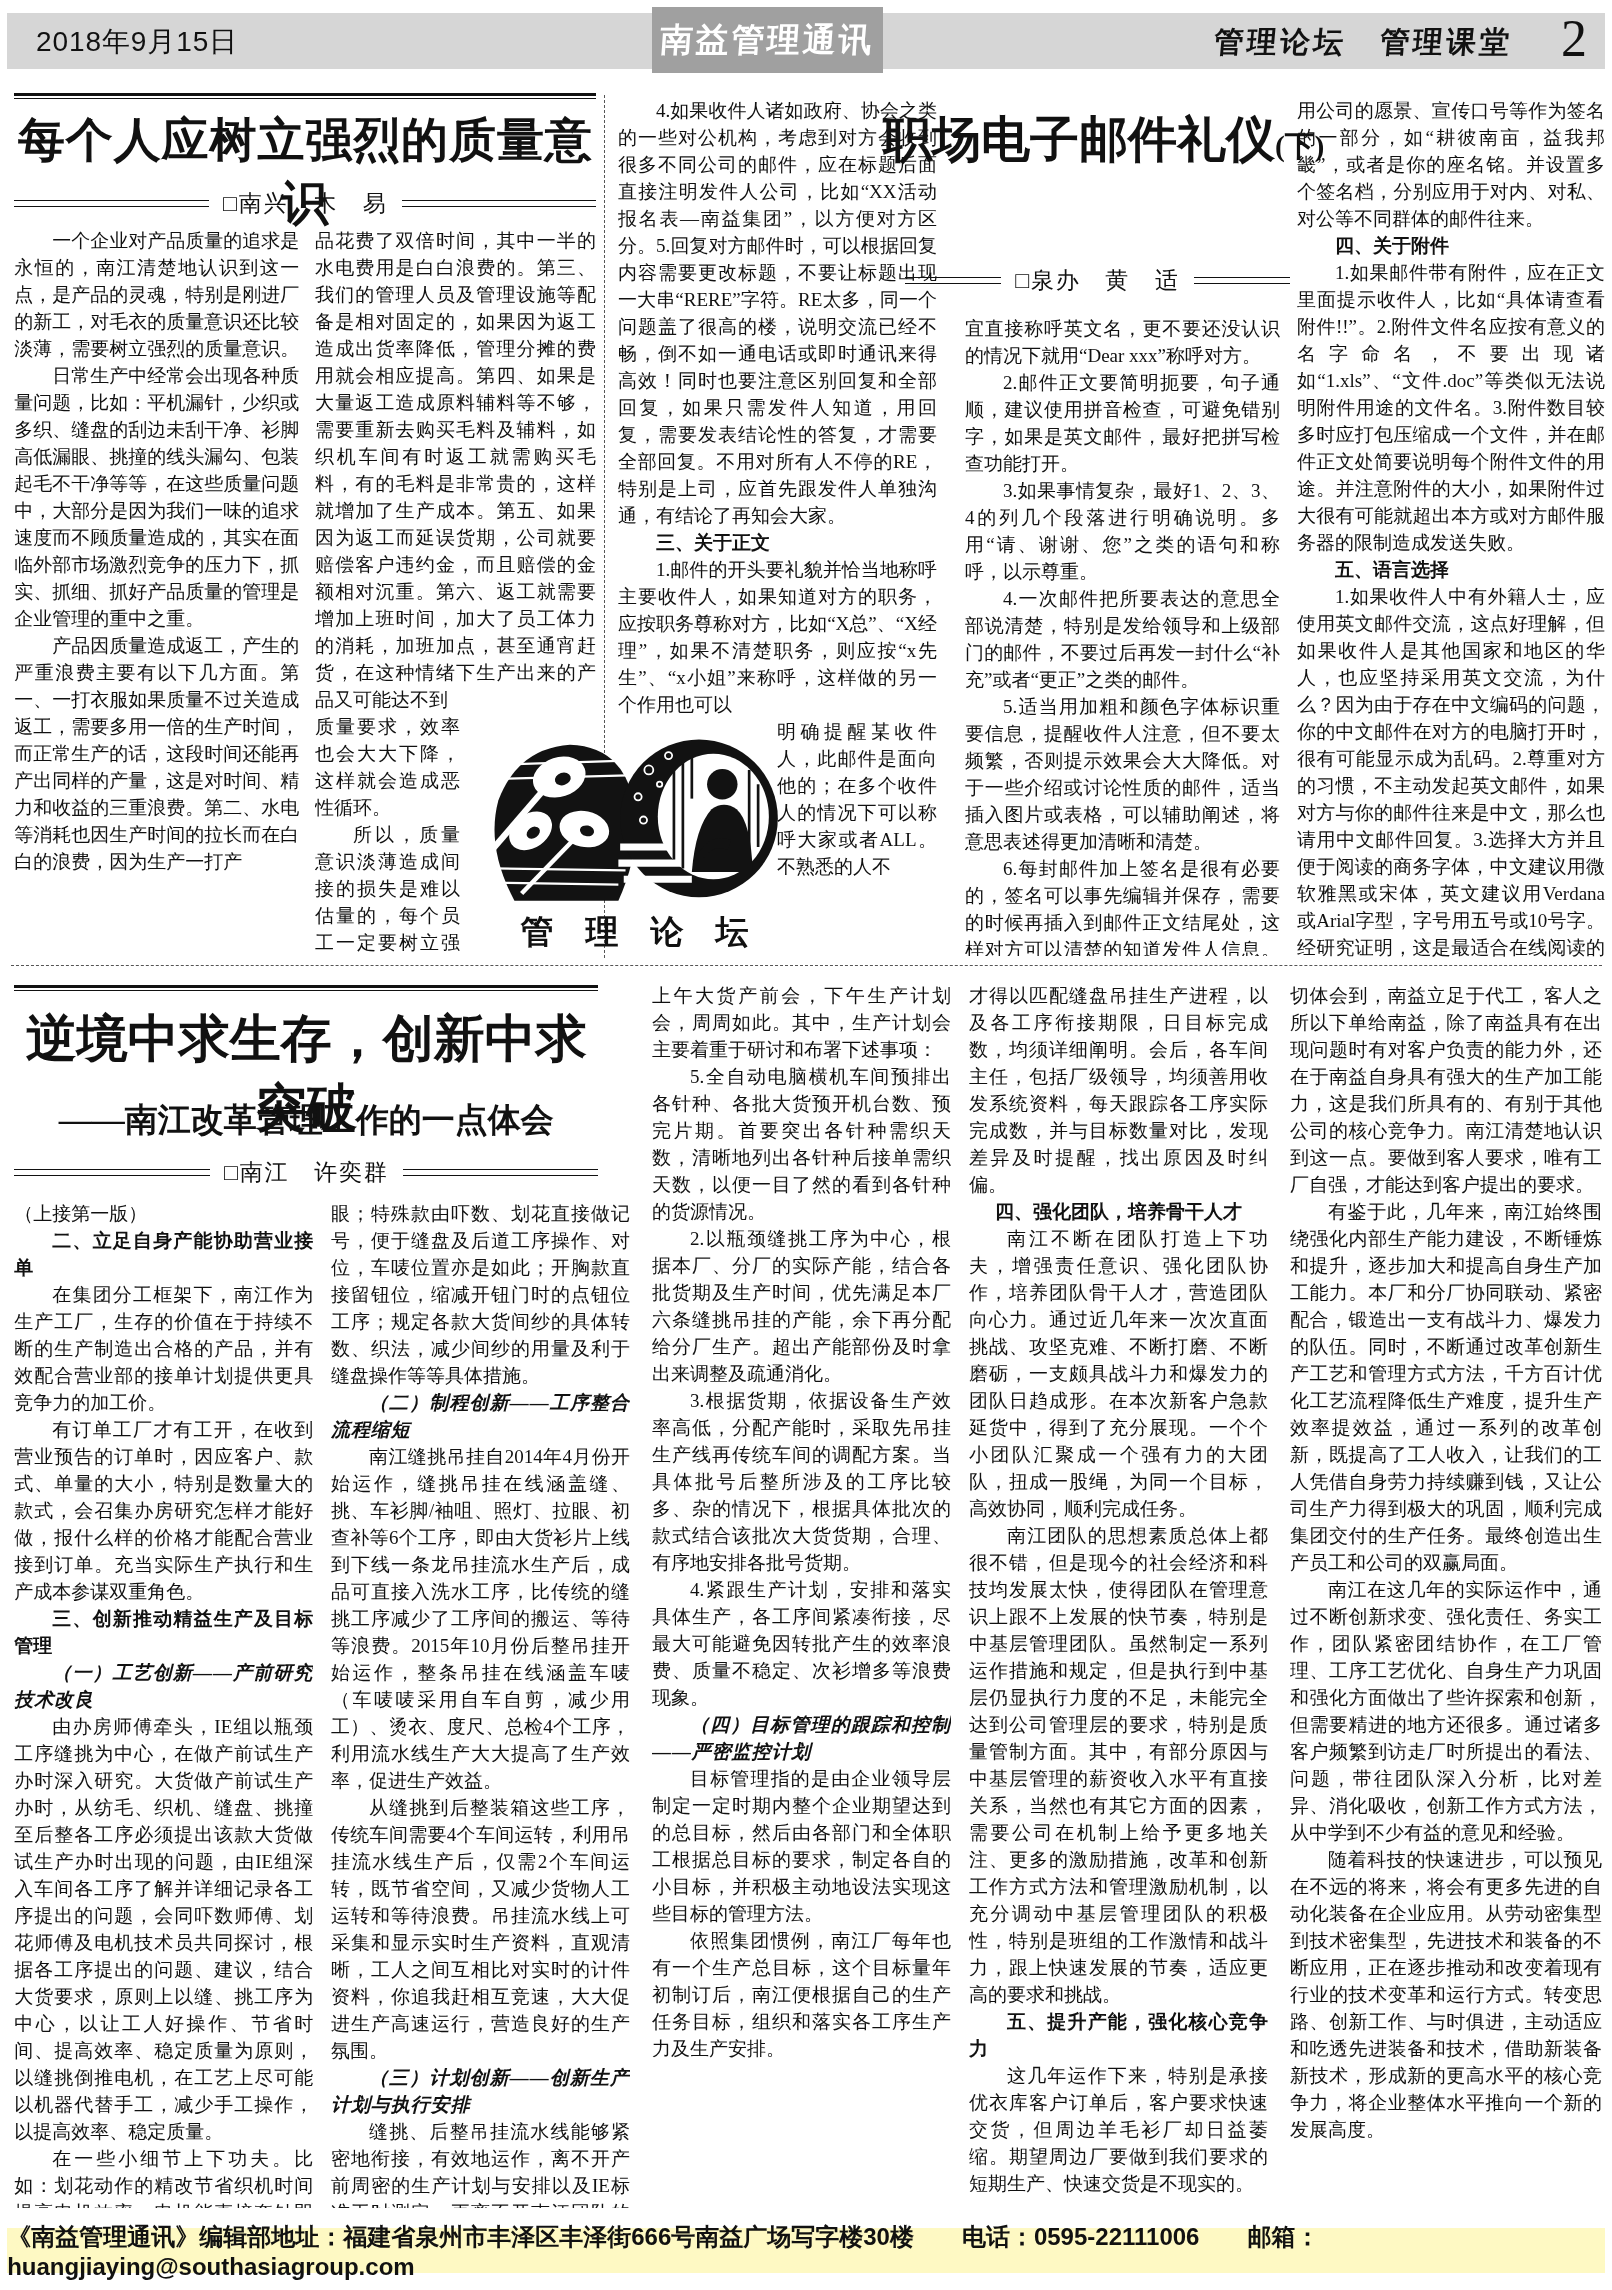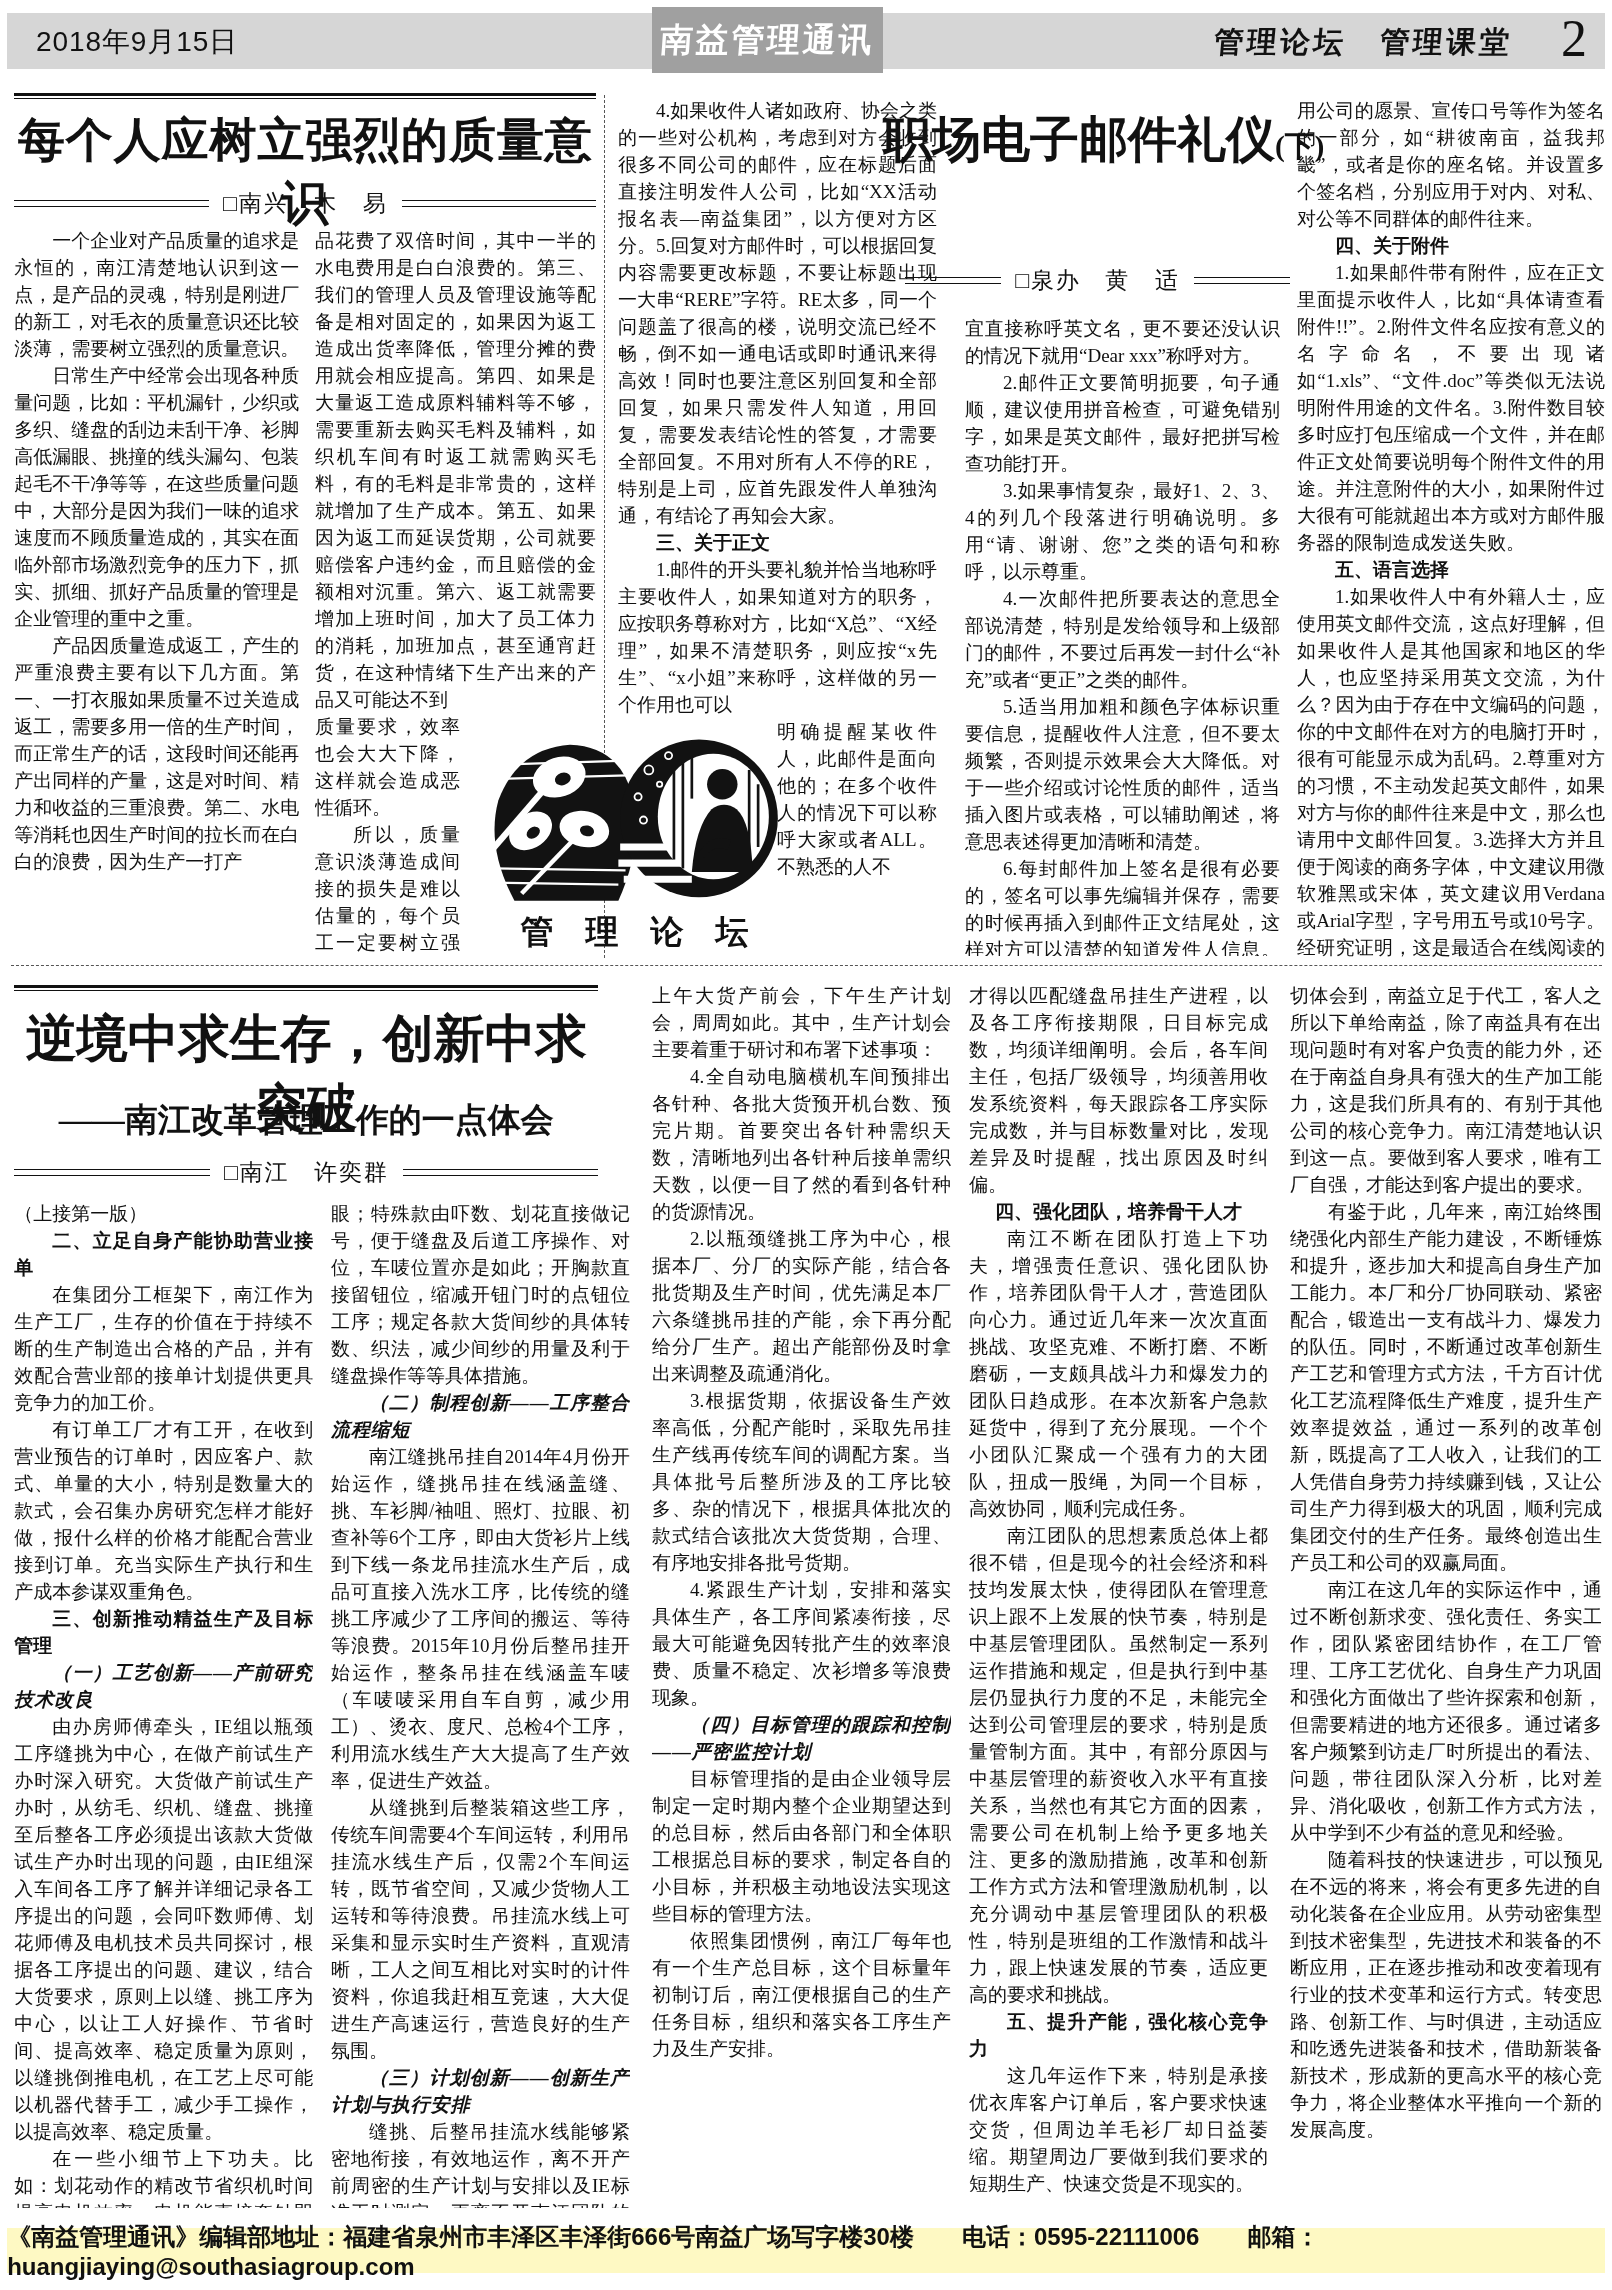--- a/index.html
+++ b/index.html
@@ -195,7 +195,7 @@
   </div>
   <div class="col colb" style="left:652px;top:982px;width:299px;height:1229px;">
     <p class="cont">上午大货产前会，下午生产计划会，周周如此。其中，生产计划会主要着重于研讨和布署下述事项：</p>
-    <p>4.全自动电脑横机车间预排出各针种、各批大货预开机台数、预完片期。首要突出各针种需织天数，清晰地列出各针种后接单需织天数，以便一目了然的看到各针种的货源情况。</p>
+    <p>5.全自动电脑横机车间预排出各针种、各批大货预开机台数、预完片期。首要突出各针种需织天数，清晰地列出各针种后接单需织天数，以便一目了然的看到各针种的货源情况。</p>
     <p>2.以瓶颈缝挑工序为中心，根据本厂、分厂的实际产能，结合各批货期及生产时间，优先满足本厂六条缝挑吊挂的产能，余下再分配给分厂生产。超出产能部份及时拿出来调整及疏通消化。</p>
     <p>3.根据货期，依据设备生产效率高低，分配产能时，采取先吊挂生产线再传统车间的调配方案。当具体批号后整所涉及的工序比较多、杂的情况下，根据具体批次的款式结合该批次大货货期，合理、有序地安排各批号货期。</p>
     <p>4.紧跟生产计划，安排和落实具体生产，各工序间紧凑衔接，尽最大可能避免因转批产生的效率浪费、质量不稳定、次衫增多等浪费现象。</p>

